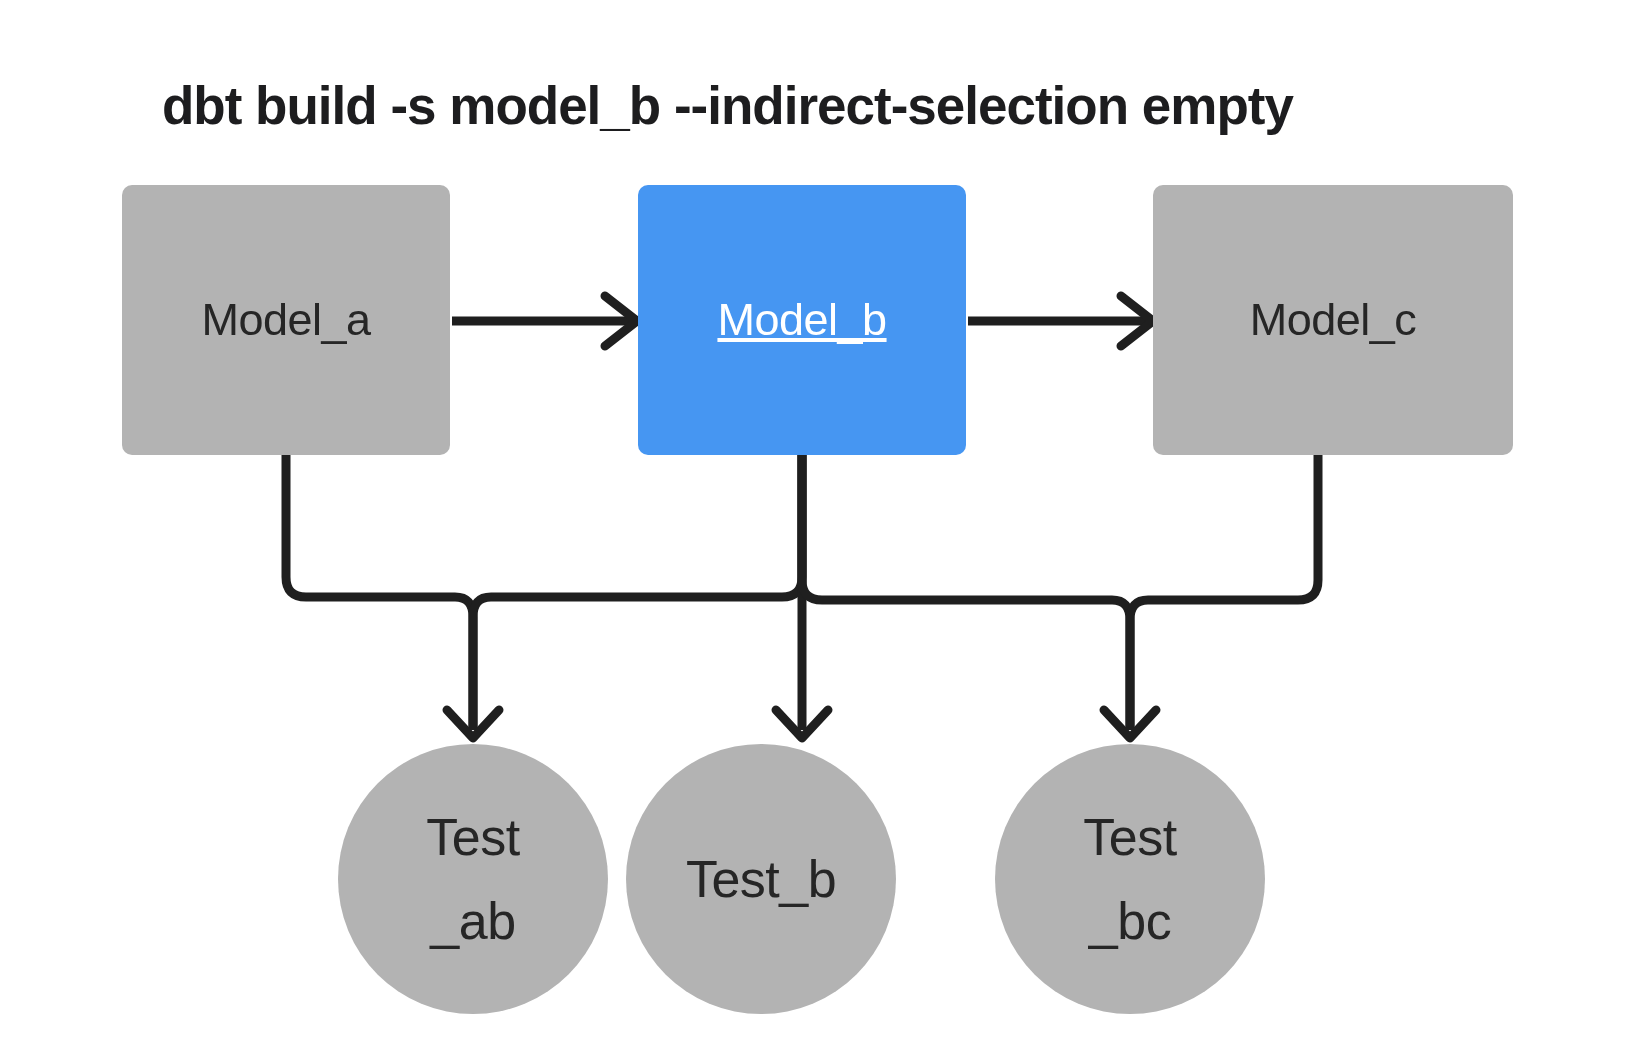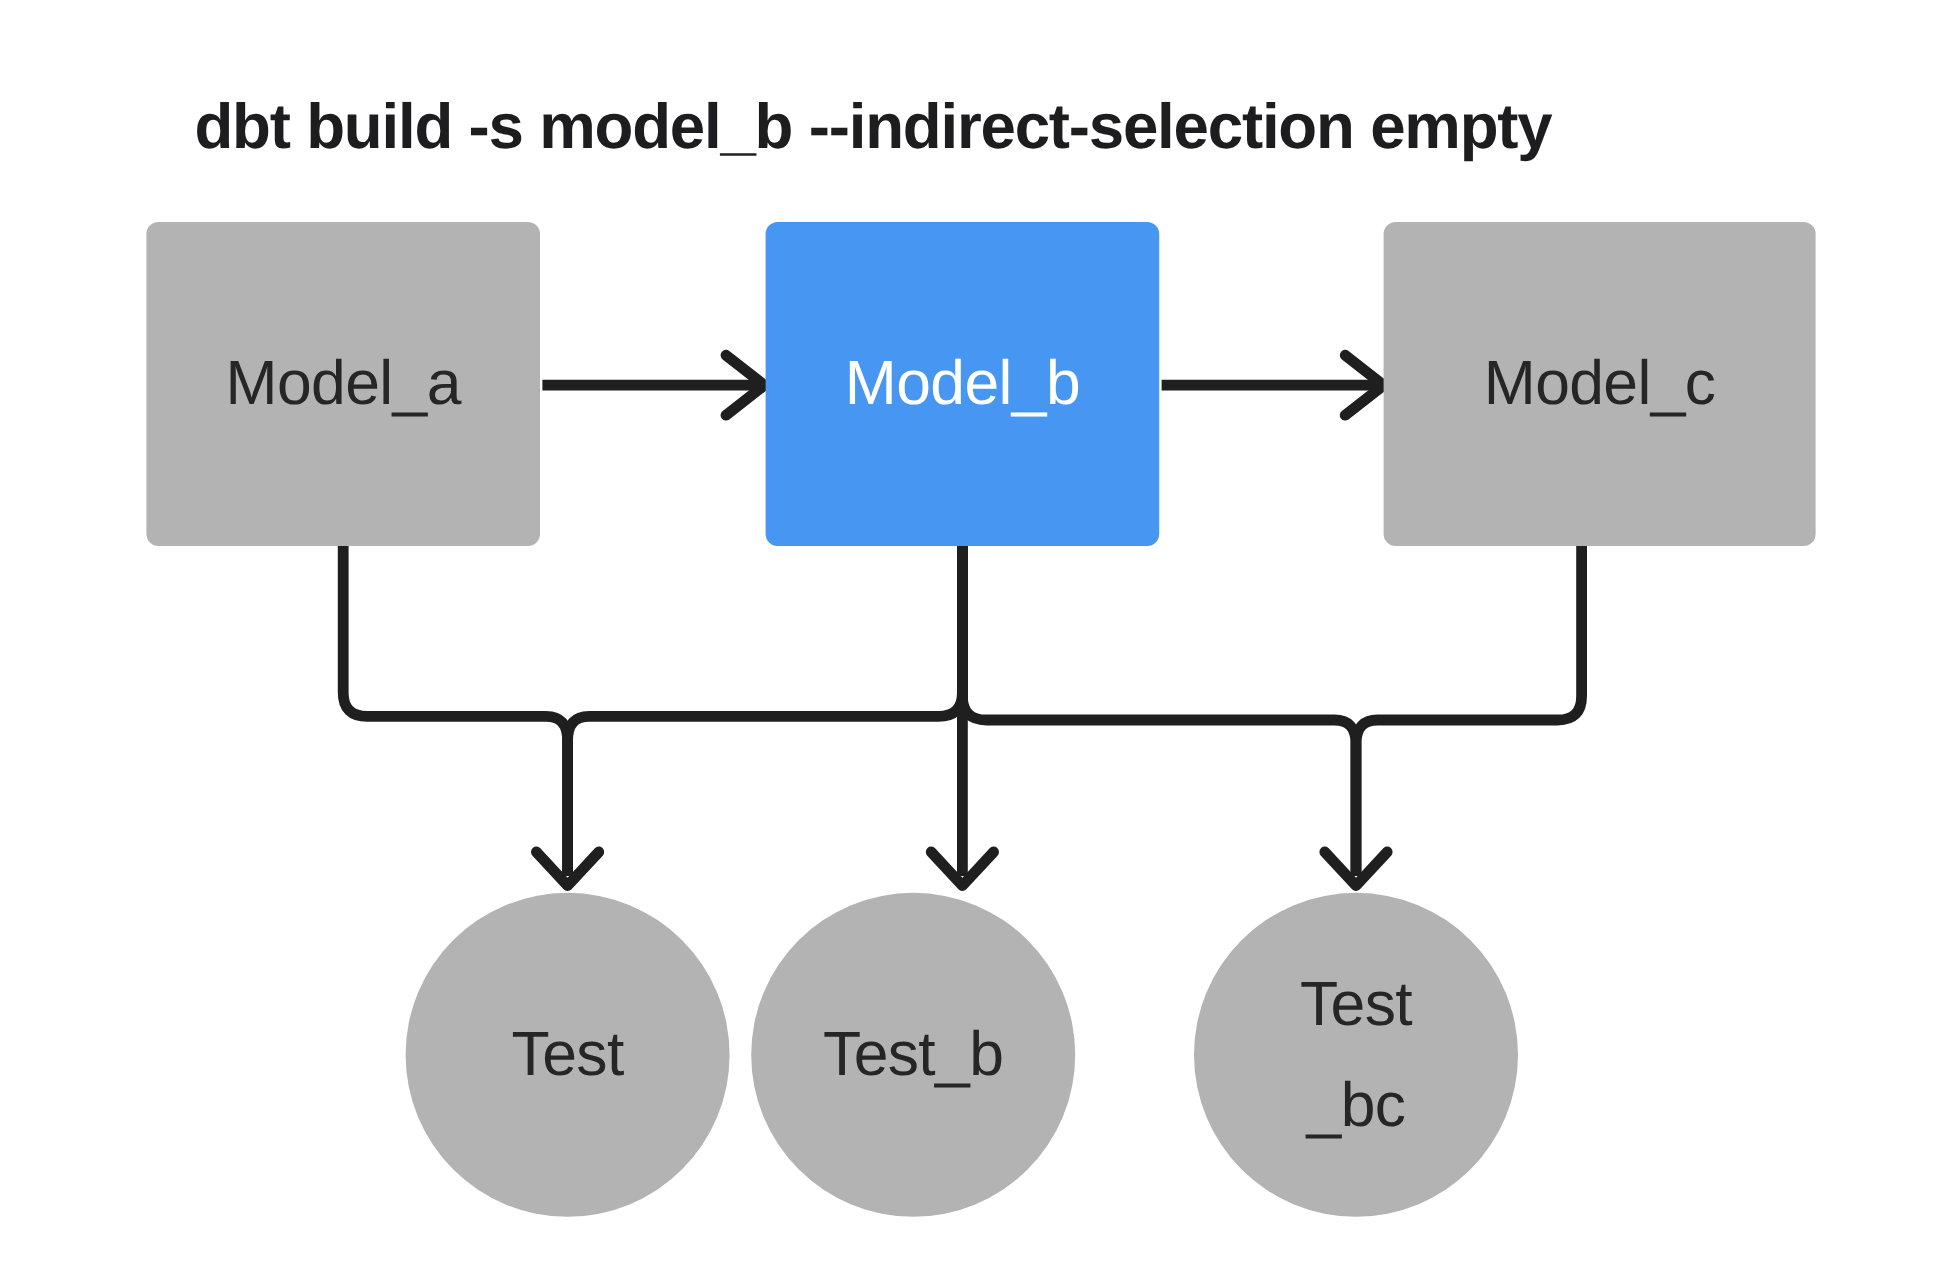--- a/index.html
+++ b/index.html
@@ -27,7 +27,7 @@
     border-radius:10px;
     background:#b3b3b3;
     display:flex;align-items:center;justify-content:center;
-    font-size:52px;font-weight:500;letter-spacing:-0.5px;
+    font-size:45px;font-weight:500;letter-spacing:-0.5px;
     color:#262626;
   }
   .model-box.selected{

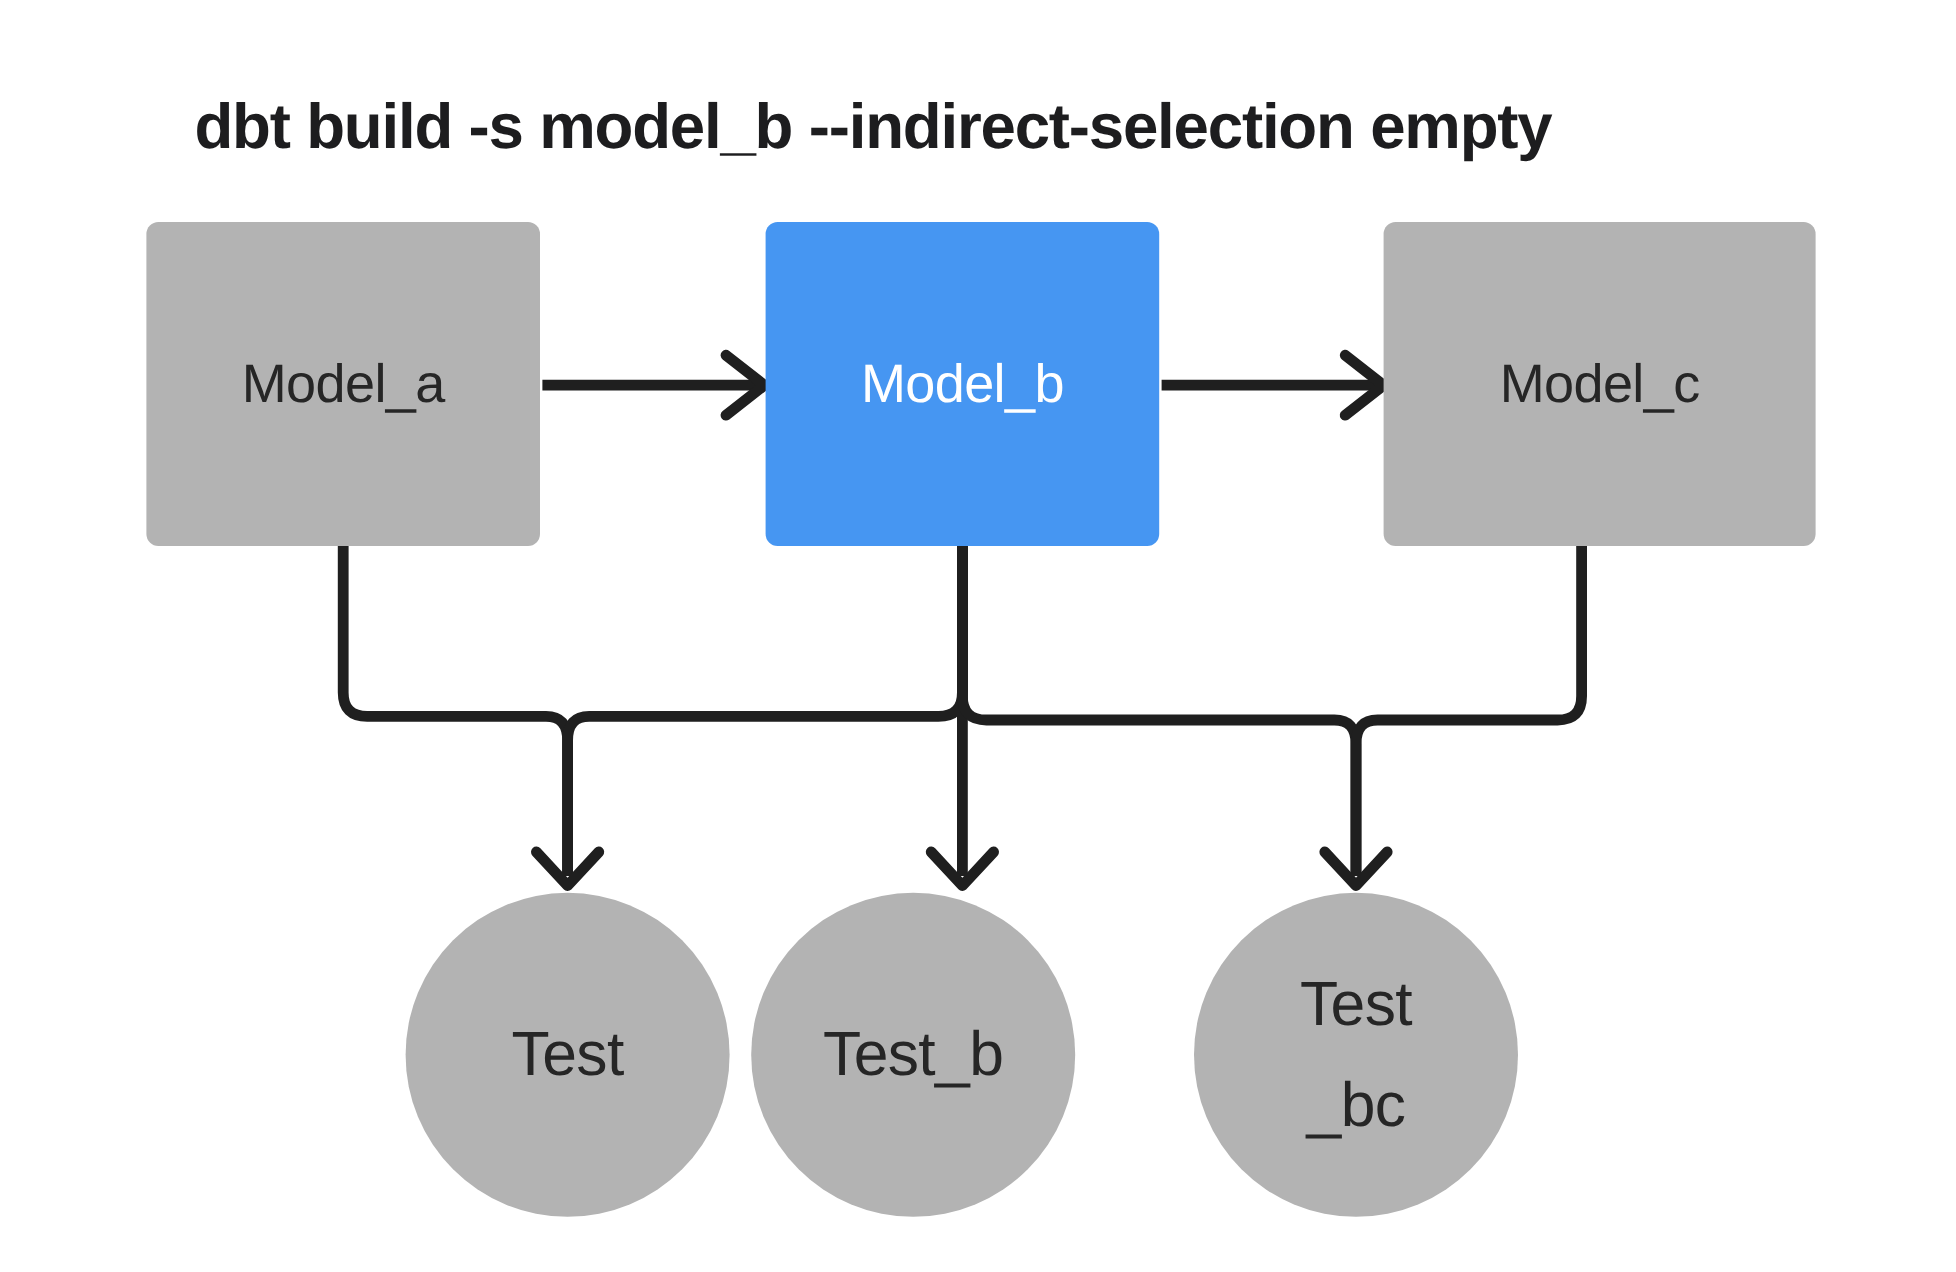--- a/index.html
+++ b/index.html
@@ -33,6 +33,7 @@
   .model-box.selected{
     background:#4696f2;
     color:#ffffff;
+    text-decoration:underline;
   }
   #model-a{left:122px;}
   #model-b{left:638px;}

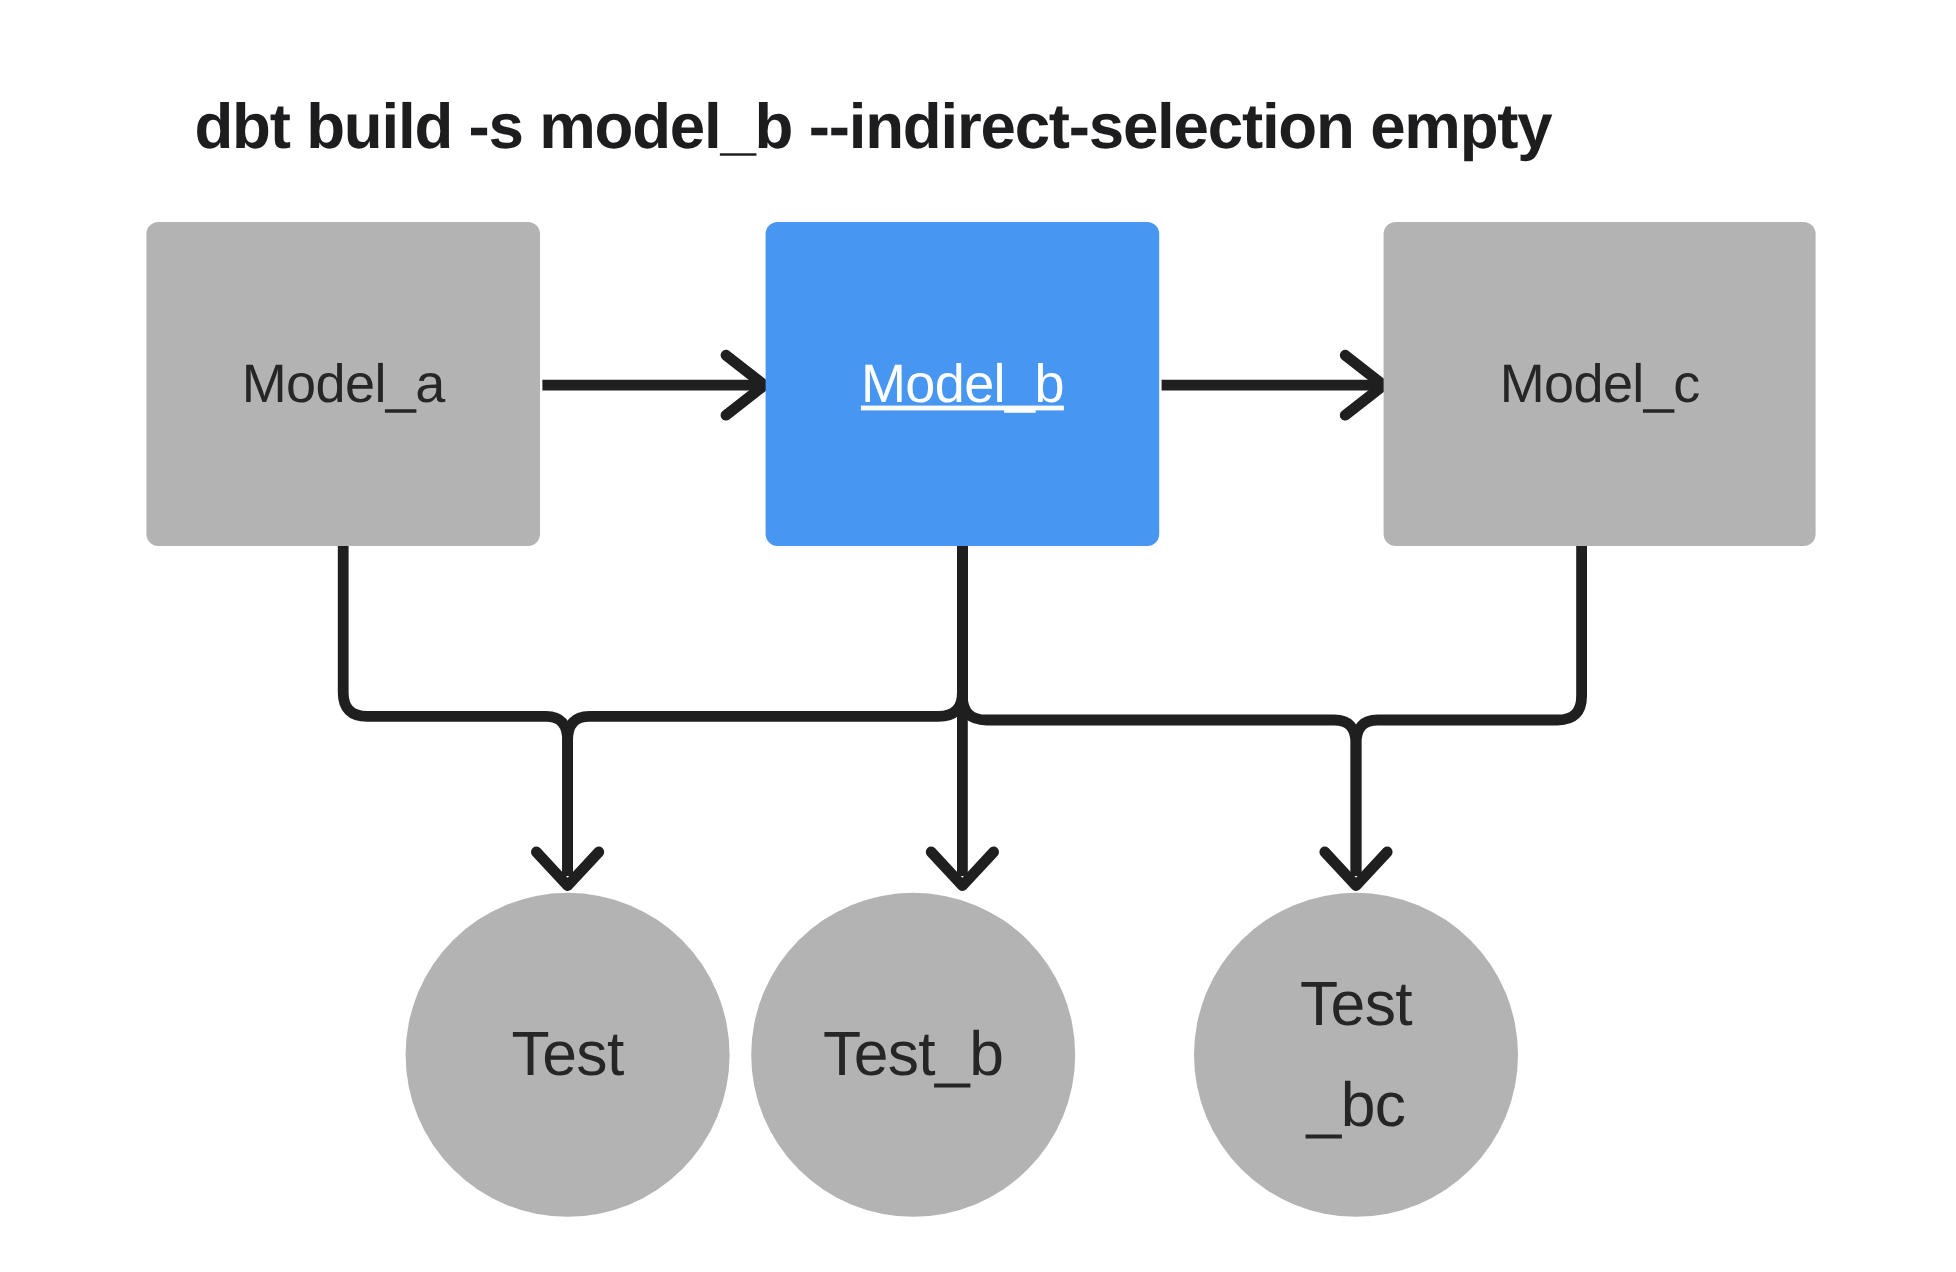--- a/index.html
+++ b/index.html
@@ -112,6 +112,7 @@
   <div id="test-ab" class="test-circle">
     <div class="node-label">
       <span>Test</span>
+      <span>_ab</span>
     </div>
   </div>
   <div id="test-b" class="test-circle">

